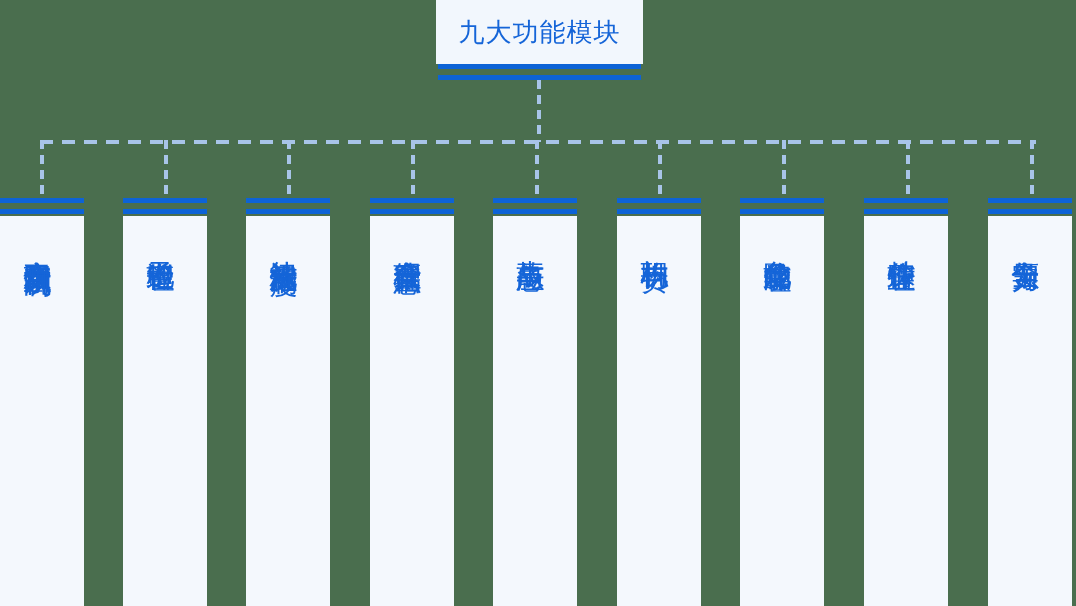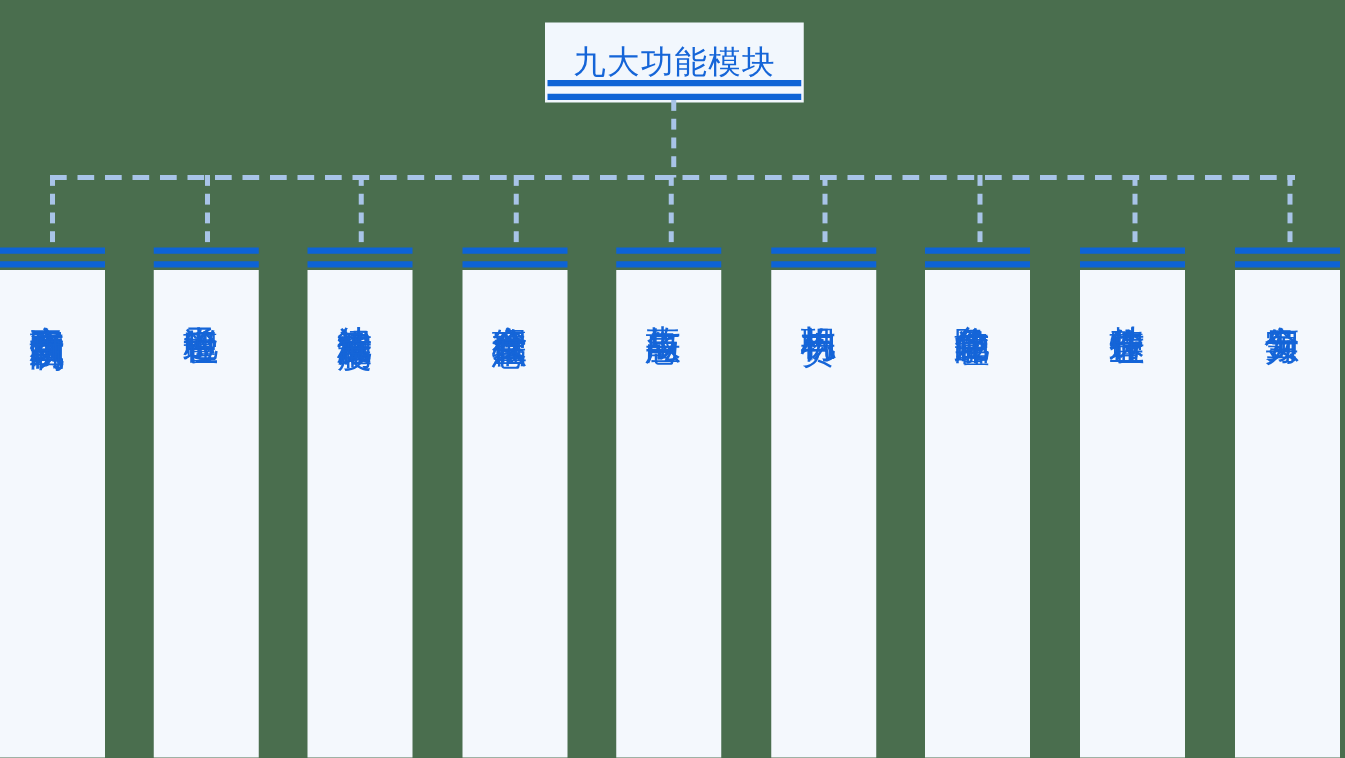--- a/index.html
+++ b/index.html
@@ -30,7 +30,6 @@
     height: 64px;
     background: #f2f7fd;
     box-sizing: border-box;
-    margin-top: 18px;
   }
   .root-label {
     display: flex;

